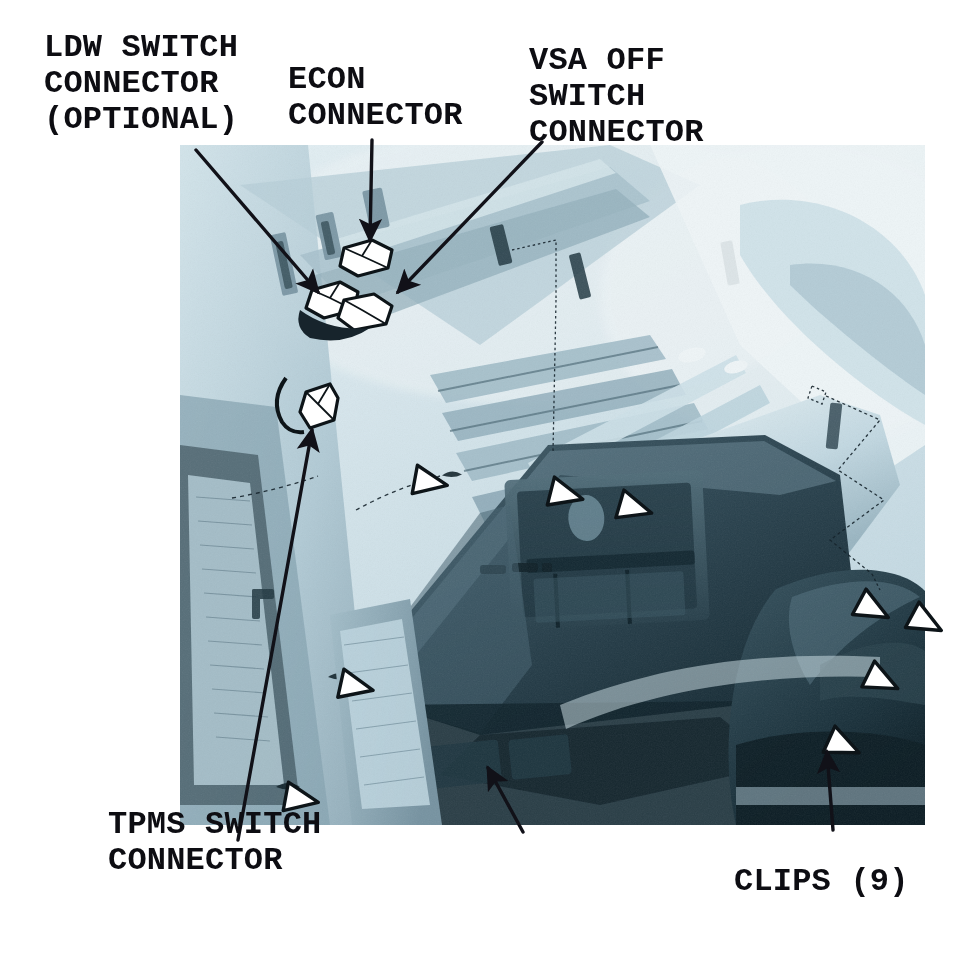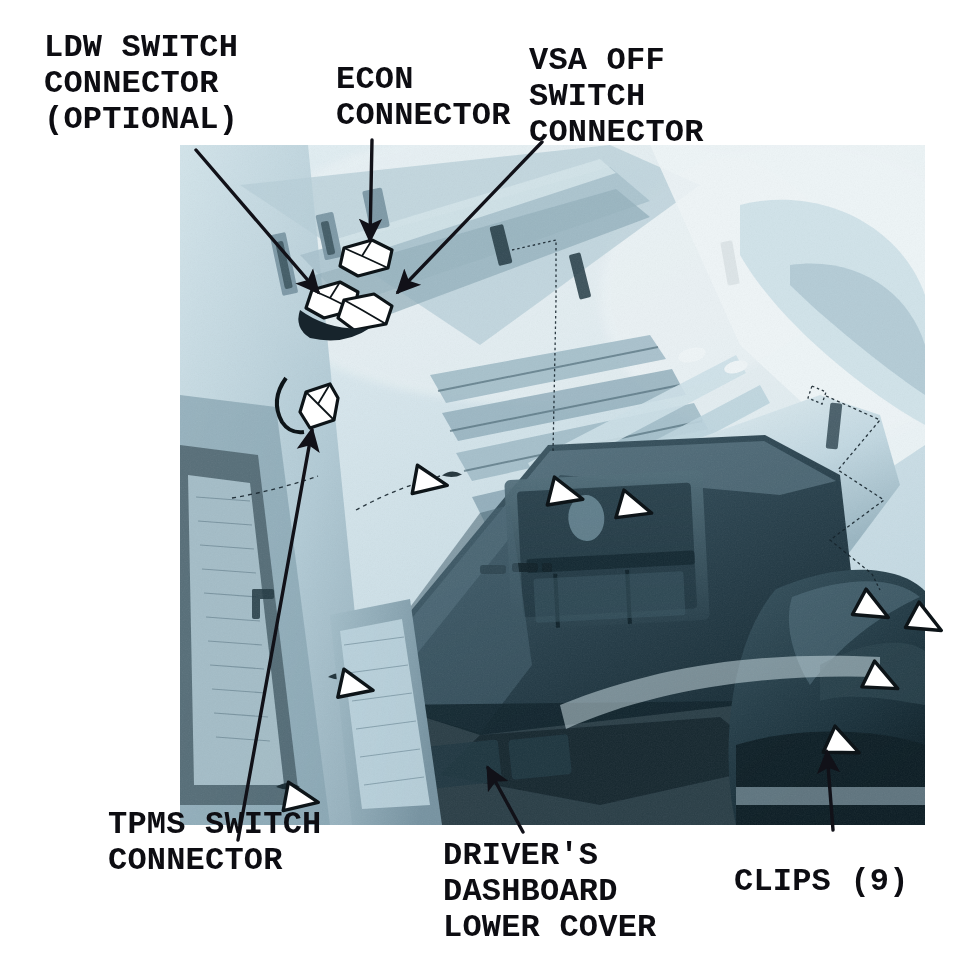--- a/index.html
+++ b/index.html
@@ -30,7 +30,7 @@
     text-transform: uppercase;
   }
   #label-ldw   { left: 44px;  top: 30px;  }
-  #label-econ  { left: 288px; top: 62px; margin-left: 48px;  }
+  #label-econ  { left: 288px; top: 62px;  }
   #label-vsa   { left: 529px; top: 43px;  }
   #label-tpms  { left: 108px; top: 807px; }
   #label-cover { left: 443px; top: 838px; }

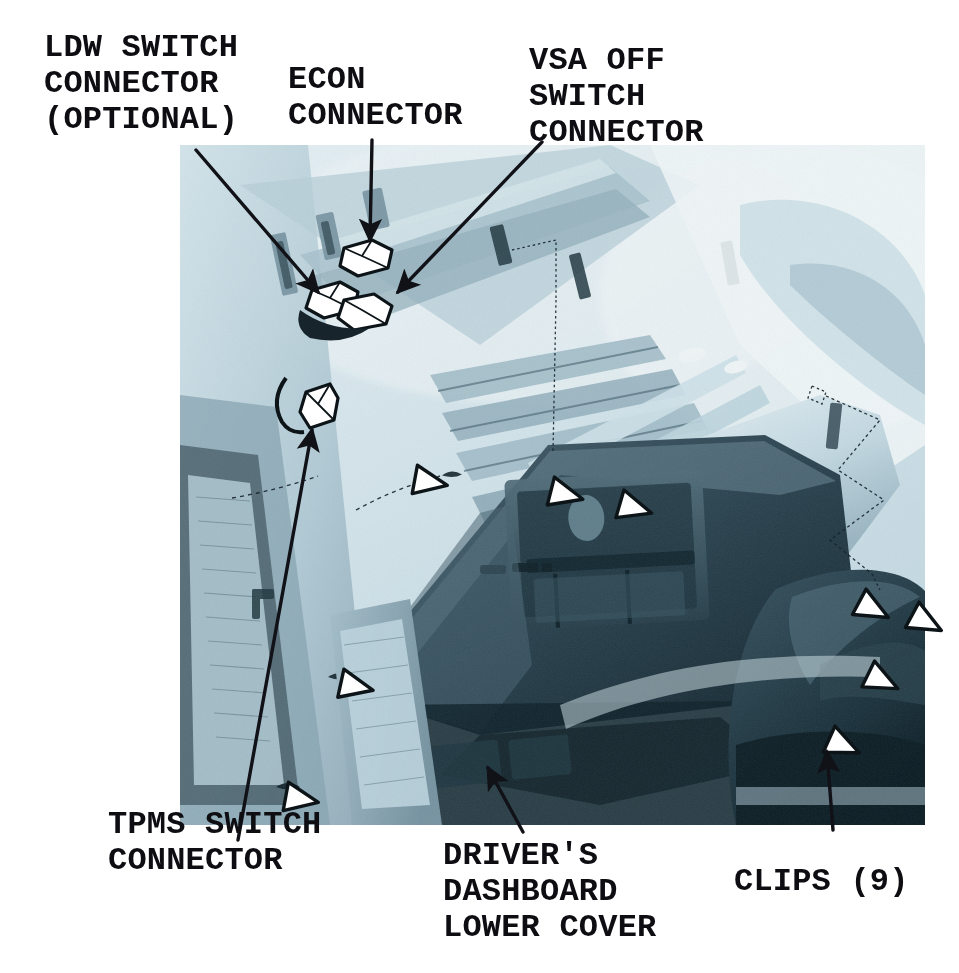--- a/index.html
+++ b/index.html
@@ -349,9 +349,6 @@
   <div class="label" id="label-tpms">TPMS SWITCH
 CONNECTOR</div>
 
-  <div class="label" id="label-cover">DRIVER'S
-DASHBOARD
-LOWER COVER</div>
 
   <div class="label" id="label-clips">CLIPS (9)</div>
 

